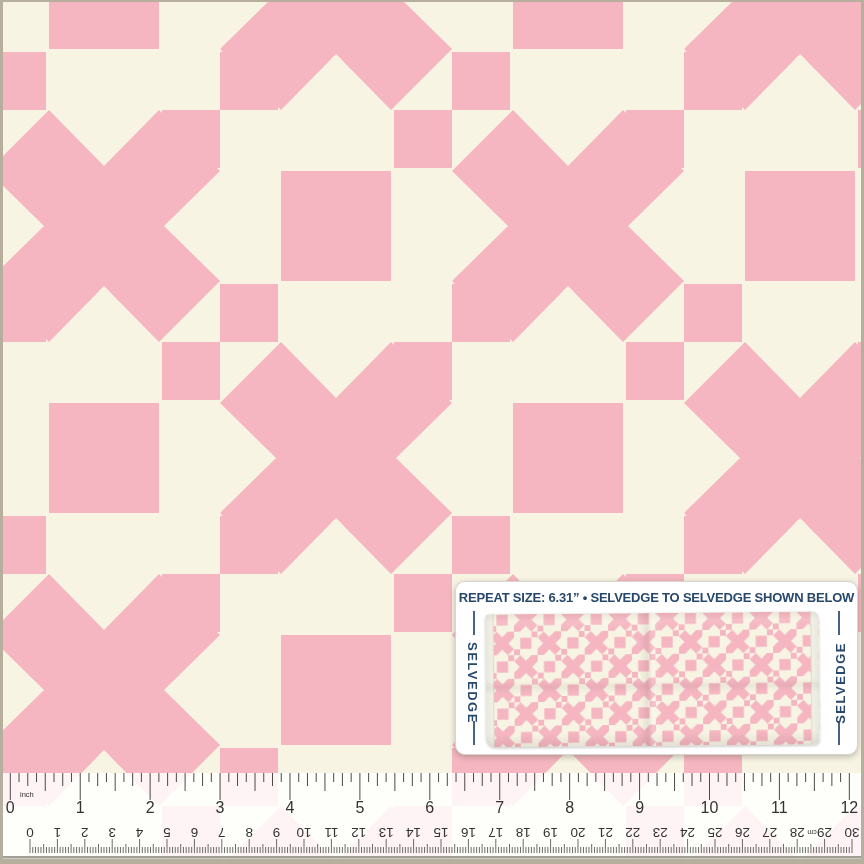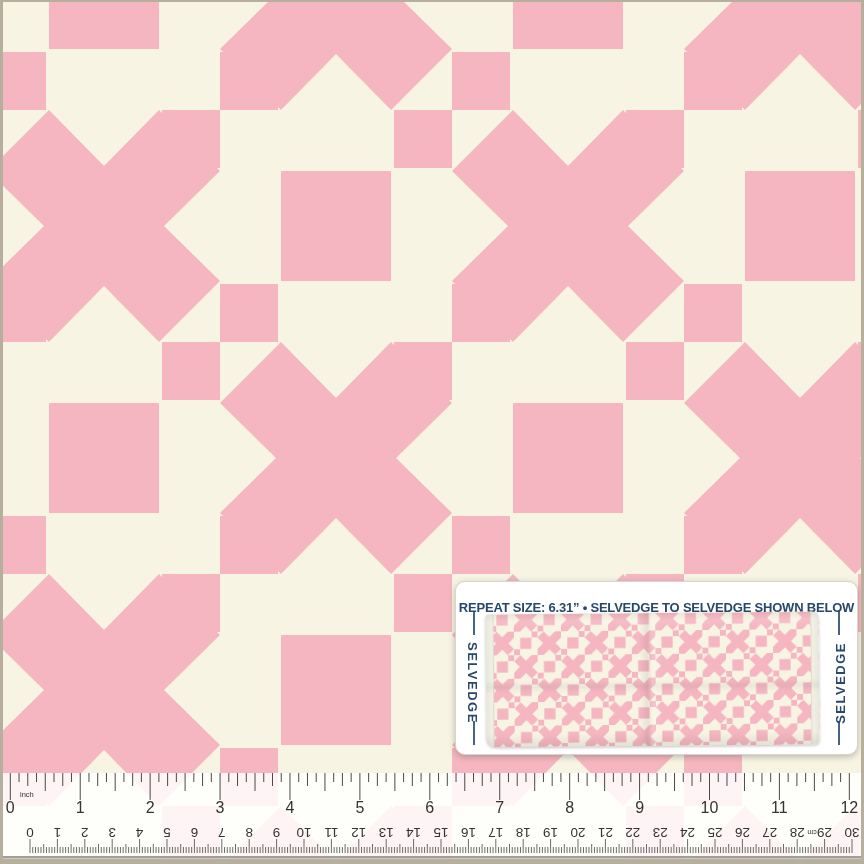--- a/index.html
+++ b/index.html
@@ -20,7 +20,7 @@
             border:1px solid #d8d5cc;border-radius:10px;box-shadow:0 2px 6px rgba(80,75,60,.35);
             z-index:20;box-sizing:border-box;}
   #repeat-size-text{position:absolute;left:0;top:8px;width:100%;text-align:center;
-            color:#27486B;font-weight:bold;font-size:13px;letter-spacing:-0.2px;white-space:nowrap;margin-top:10px;}
+            color:#27486B;font-weight:bold;font-size:13px;letter-spacing:-0.2px;white-space:nowrap;}
   .selvedge-label{position:absolute;color:#27486B;font-weight:bold;font-size:13px;
             letter-spacing:1.5px;white-space:nowrap;}
   #selvedge-label-left{left:9px;top:60px;writing-mode:vertical-rl;}

